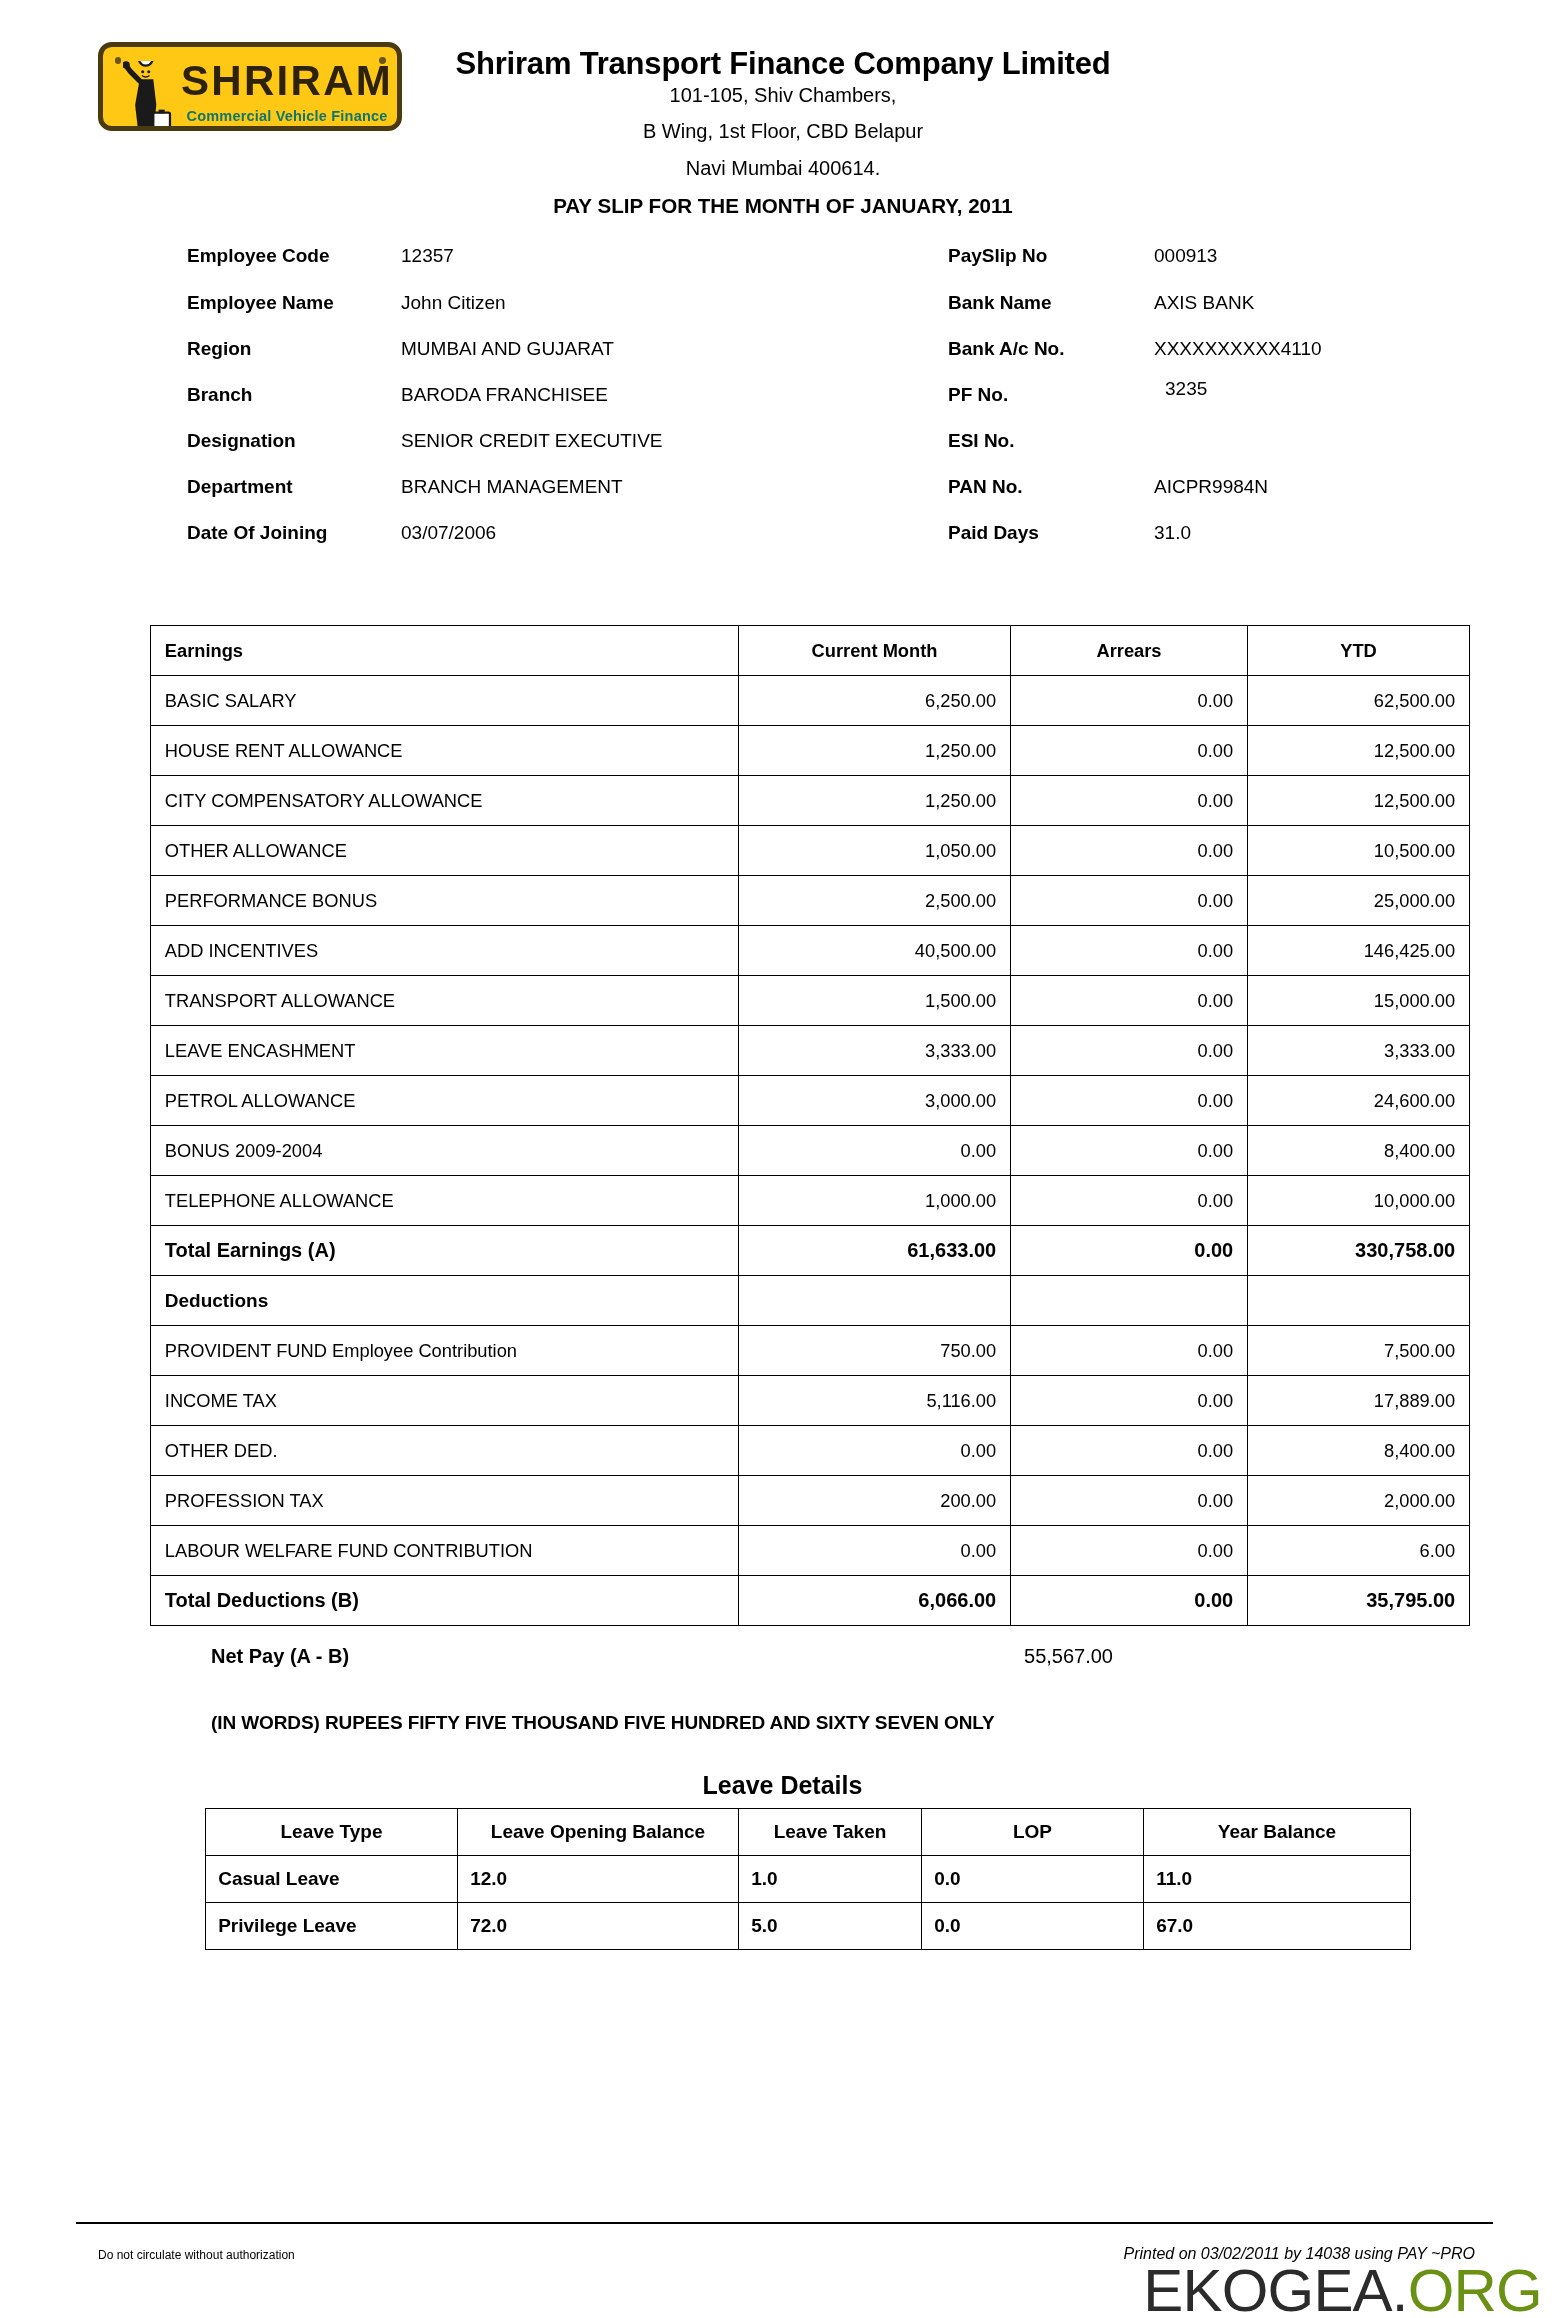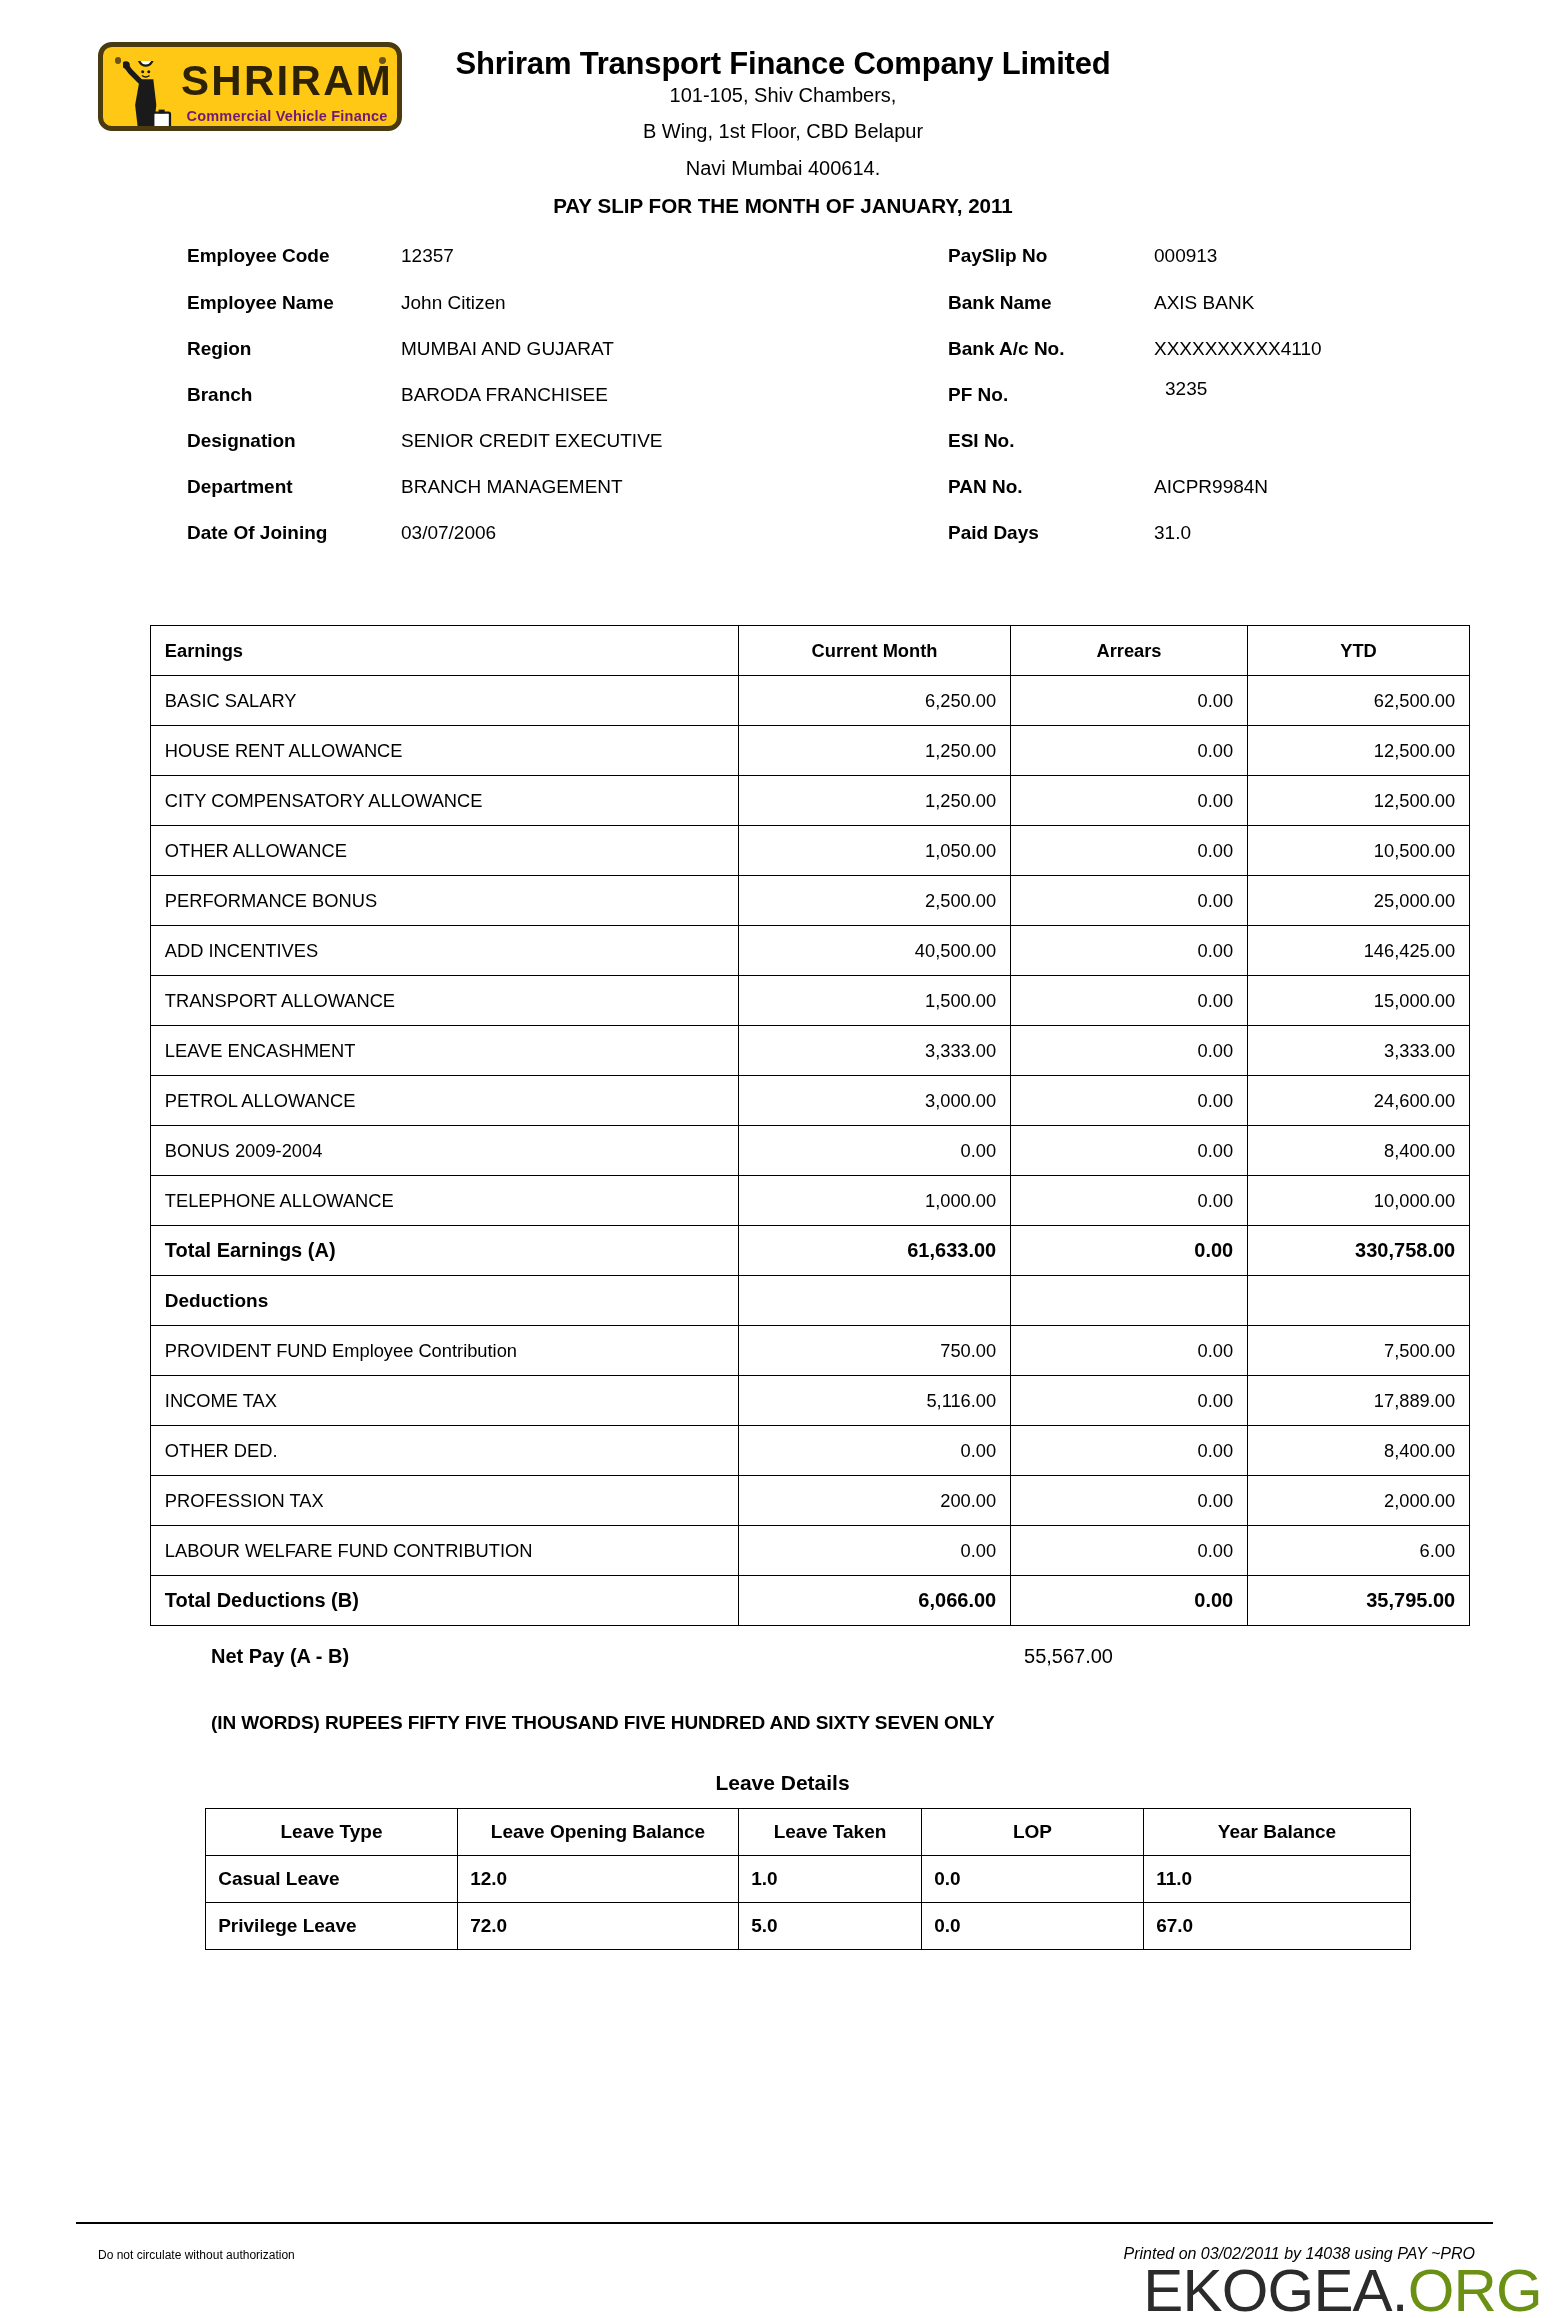--- a/index.html
+++ b/index.html
@@ -67,7 +67,7 @@
     width: 222px;
     font-size: 14.5px;
     font-weight: bold;
-    color: #701a75;
+    color: #0f766e;
     text-align: center;
     letter-spacing: 0.2px;
   }

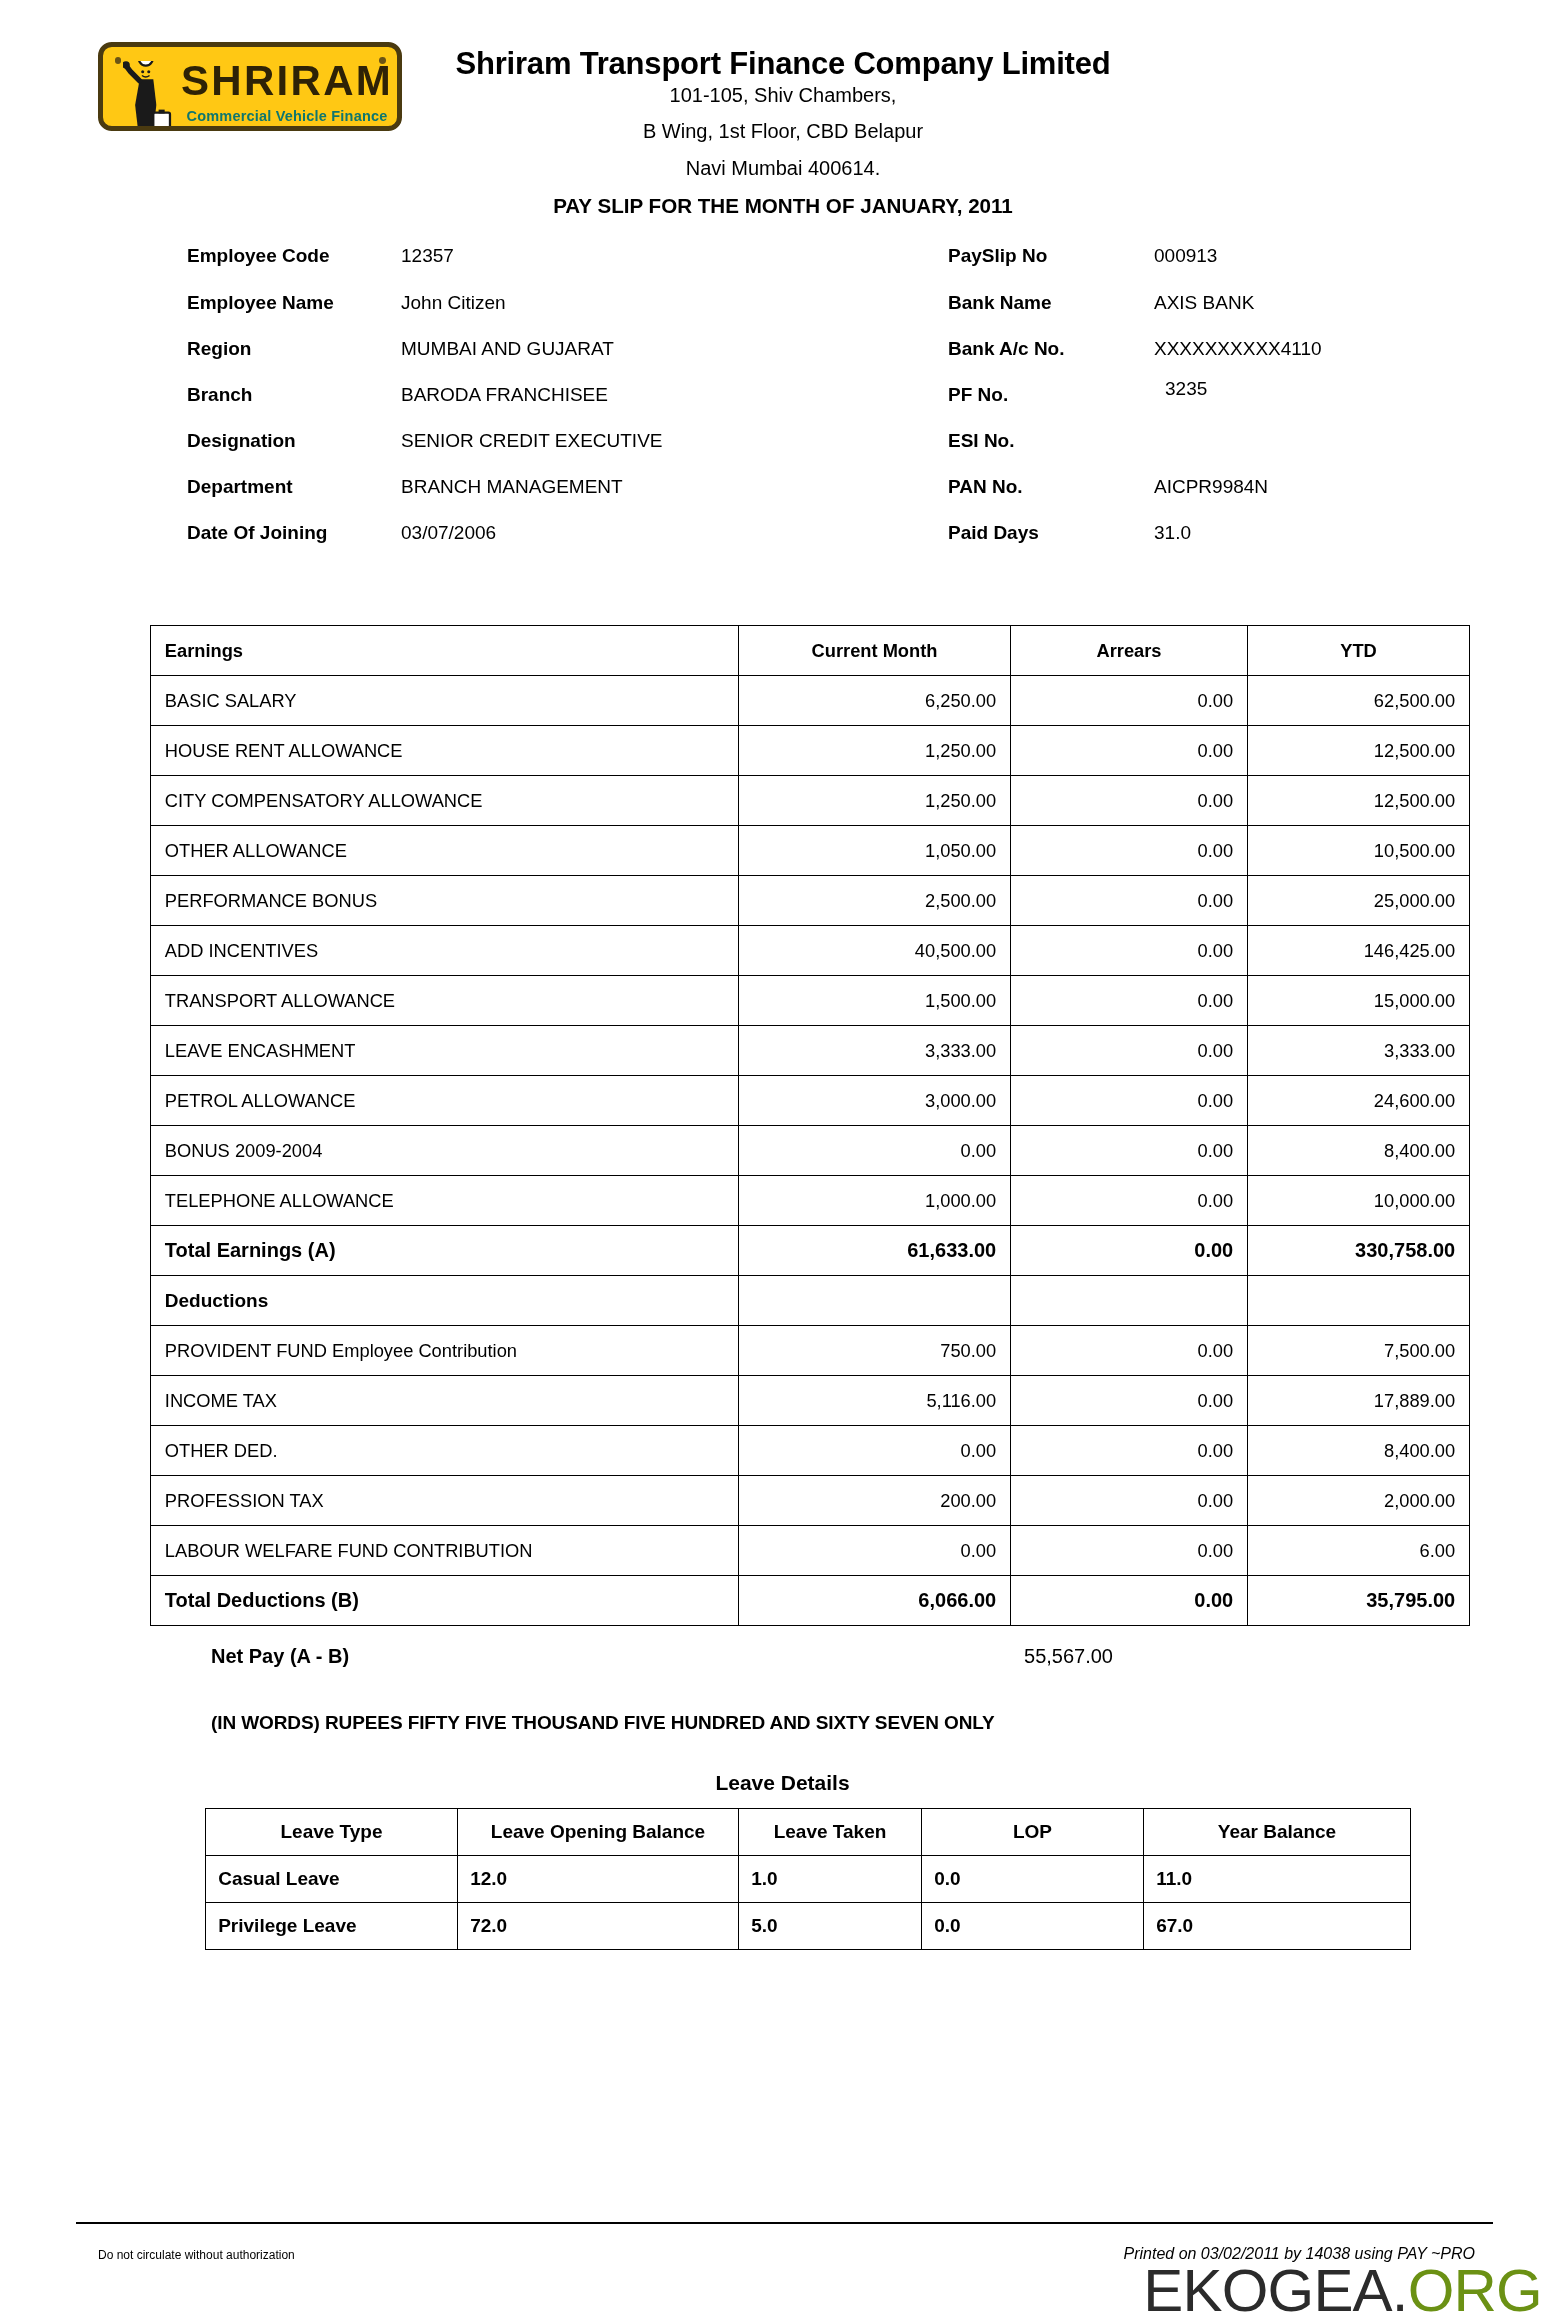--- a/index.html
+++ b/index.html
@@ -187,7 +187,7 @@
     left: 0; top: 1771px;
     width: 1565px;
     text-align: center;
-    font-size: 21px;
+    font-size: 25px;
     font-weight: bold;
   }
   #leave-table {

